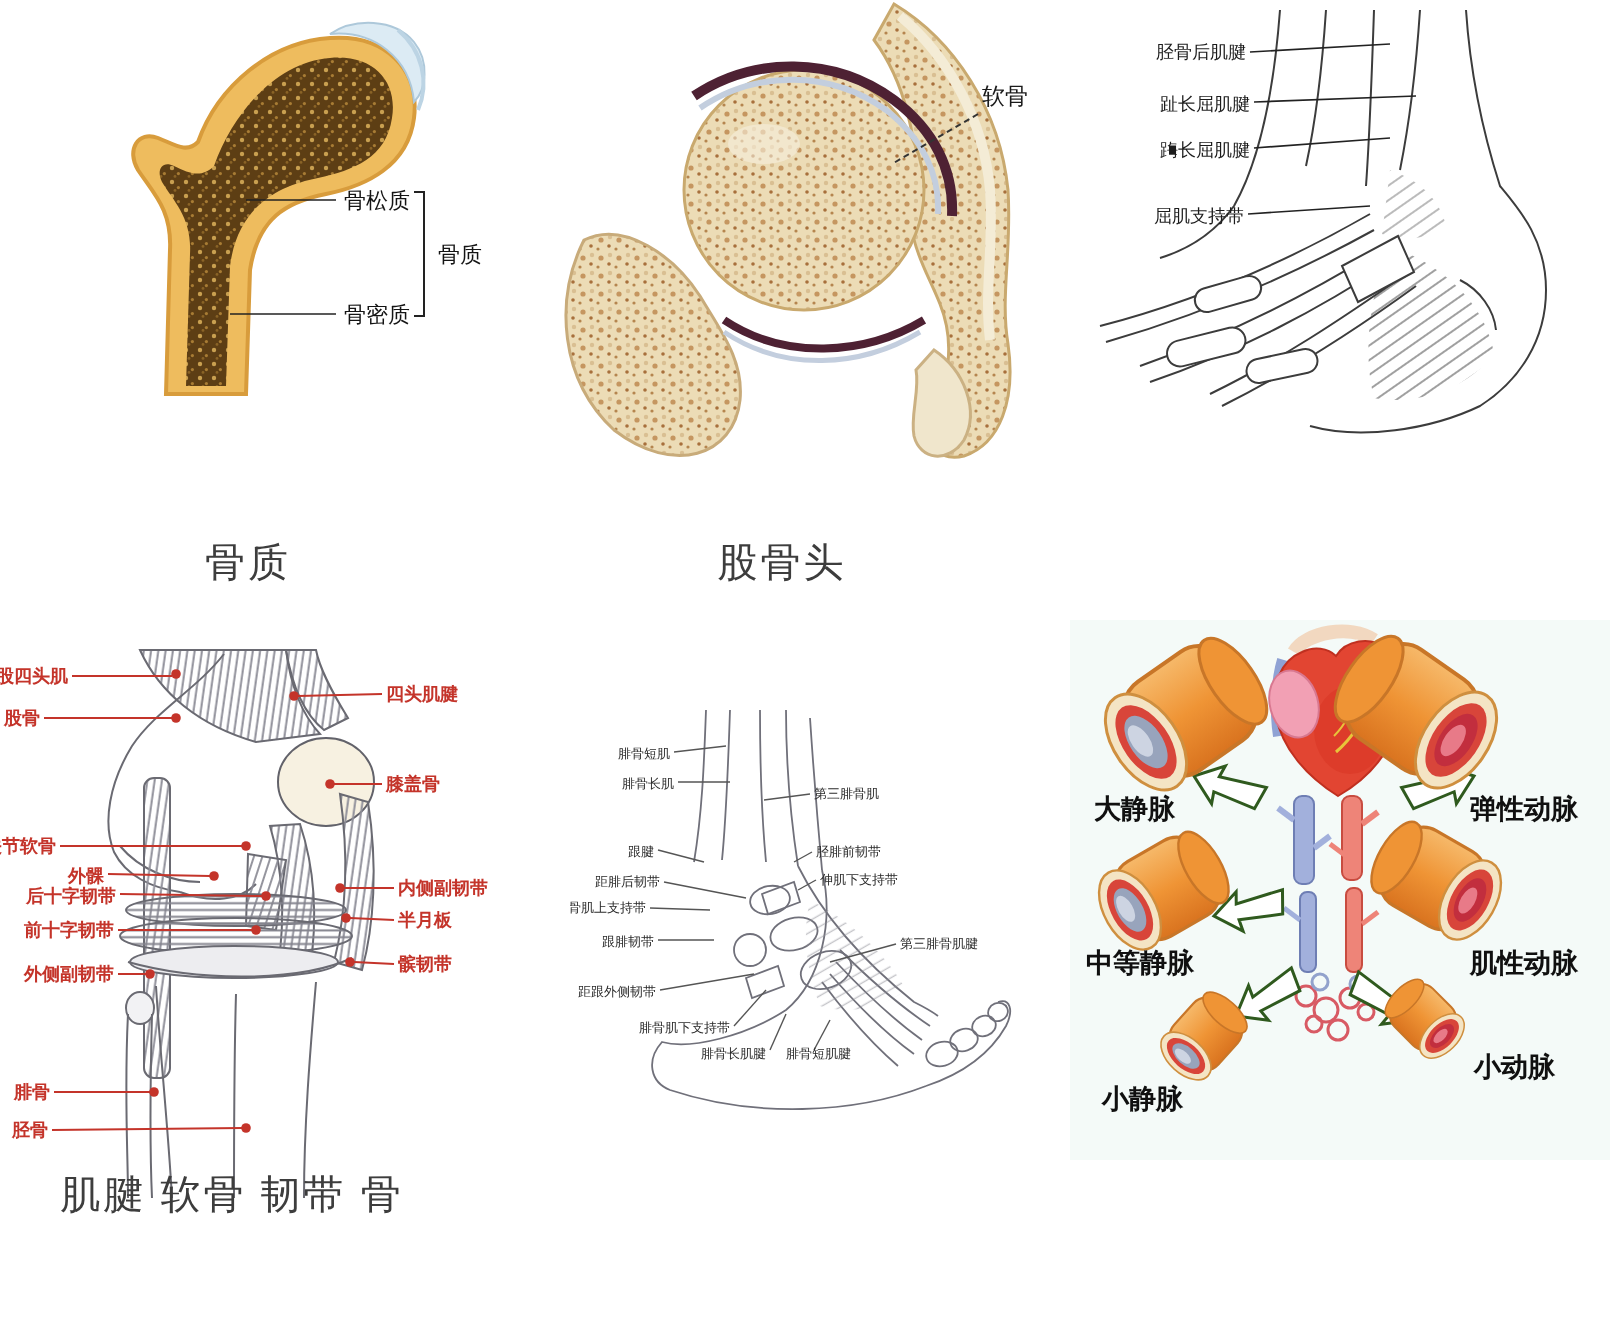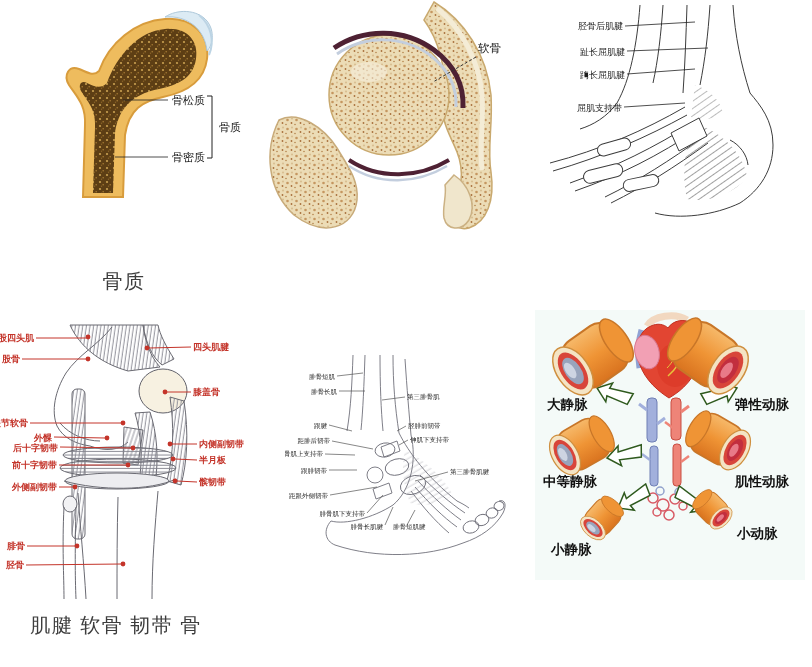--- a/index.html
+++ b/index.html
@@ -59,7 +59,7 @@
     </svg>
   </figure>
 
-  <figure style="left:249px;top:0px">
+  <figure style="left:262px;top:0px">
     <svg width="260" height="238" viewBox="0 0 260 238">
       <defs>
         <pattern id="f2tr" width="9" height="9" patternUnits="userSpaceOnUse">

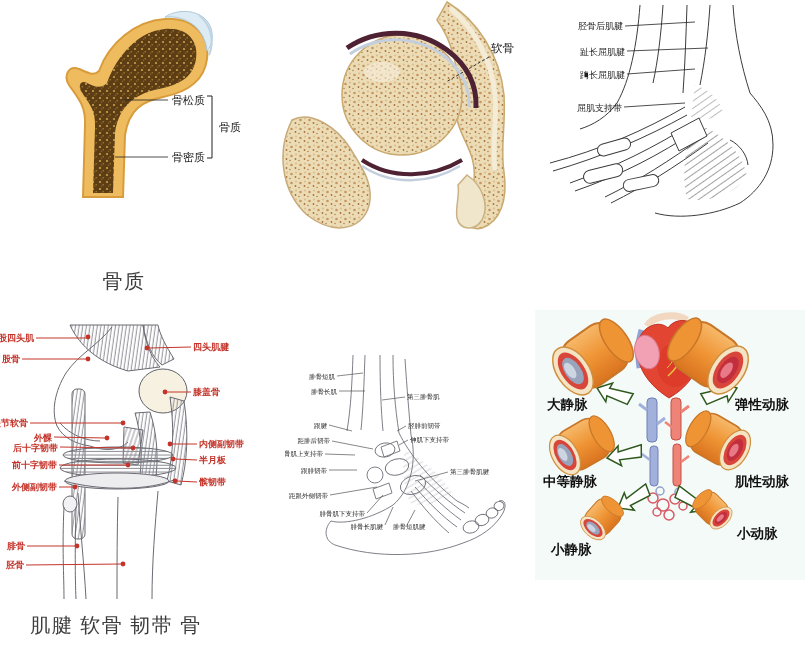--- a/index.html
+++ b/index.html
@@ -365,6 +365,7 @@
   </figure>
 
   <div class="caption" style="left:44px;top:268px;width:160px">骨质</div>
+  <div class="caption" style="left:311px;top:268px;width:160px">股骨头</div>
   <div class="caption" style="left:16px;top:612px;width:200px">肌腱 软骨 韧带 骨</div>
 
 </div>

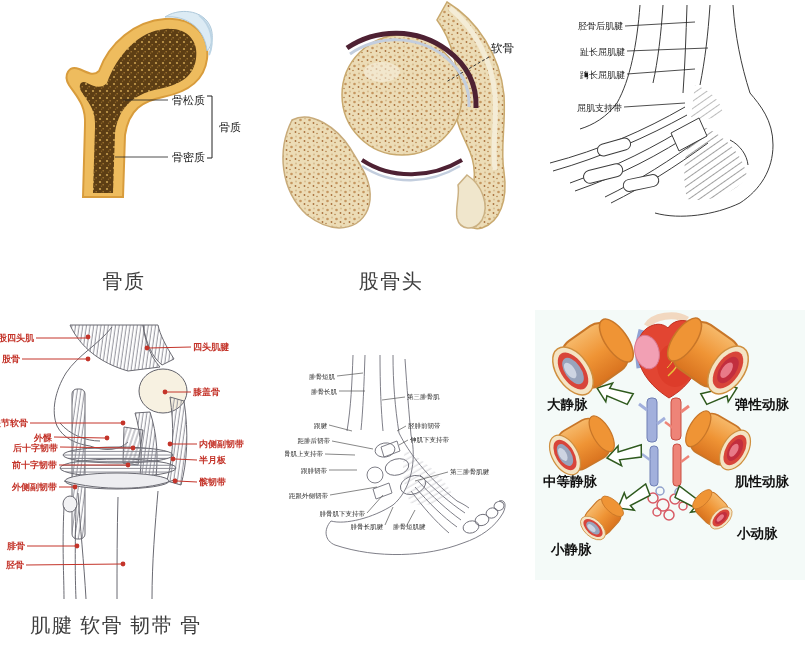--- a/index.html
+++ b/index.html
@@ -366,7 +366,7 @@
 
   <div class="caption" style="left:44px;top:268px;width:160px">骨质</div>
   <div class="caption" style="left:311px;top:268px;width:160px">股骨头</div>
-  <div class="caption" style="left:16px;top:612px;width:200px">肌腱 软骨 韧带 骨</div>
+  <div class="caption" style="left:16px;top:584px;width:200px">肌腱 软骨 韧带 骨</div>
 
 </div>
 

